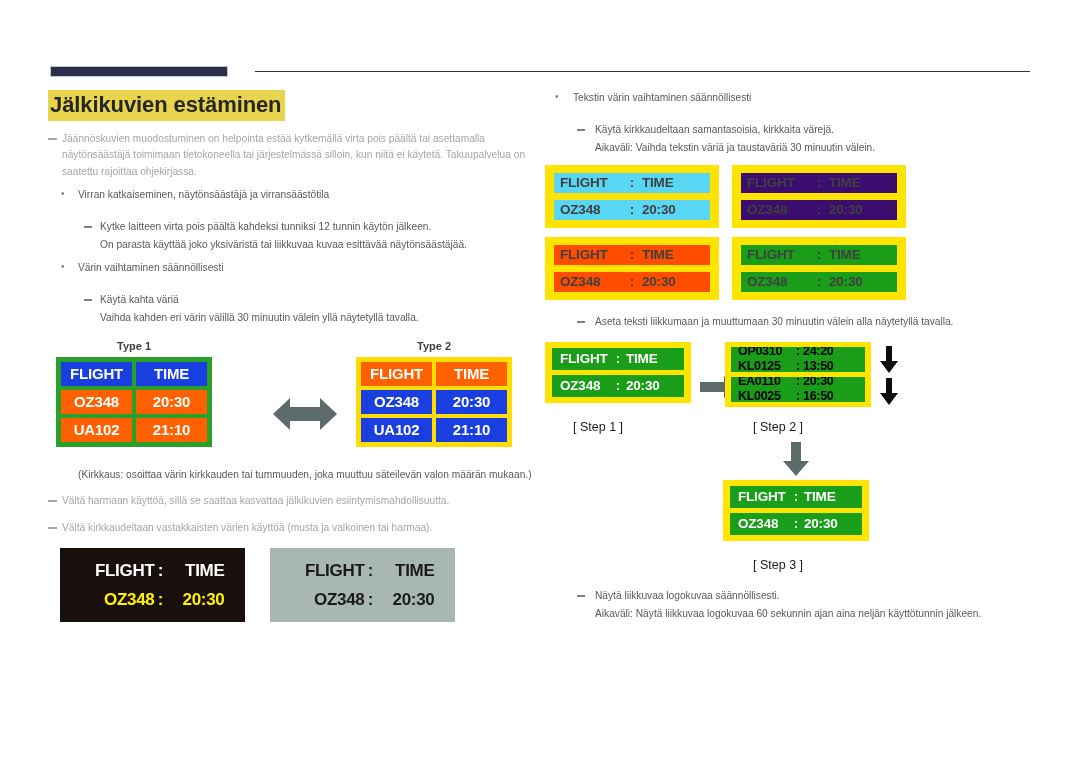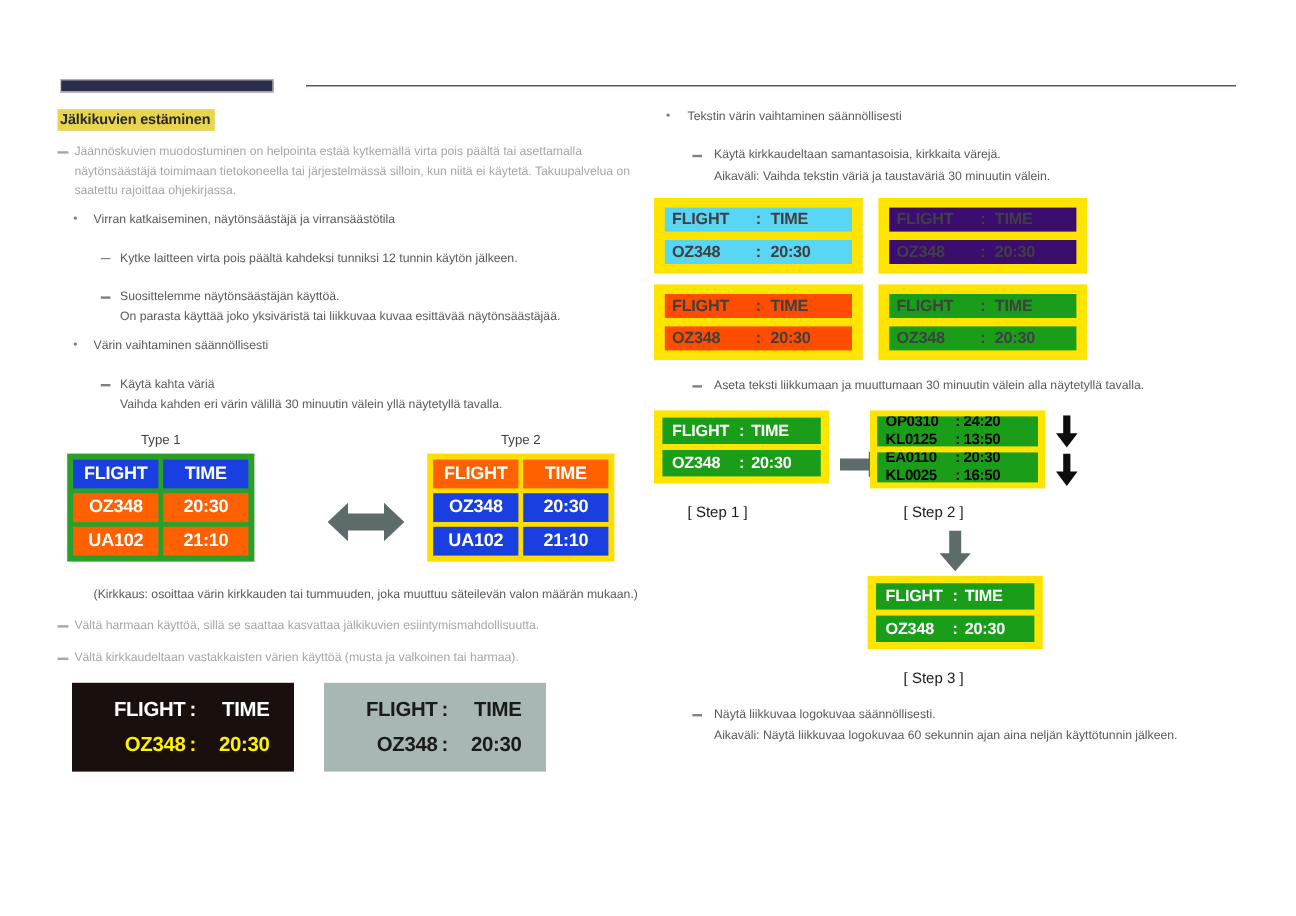--- a/index.html
+++ b/index.html
@@ -36,7 +36,7 @@
   
   .page-title {
     display: inline-block;
-    font-size: 12px;
+    font-size: 22px;
     font-weight: bold;
     color: #262626;
     background: #e8d44d;

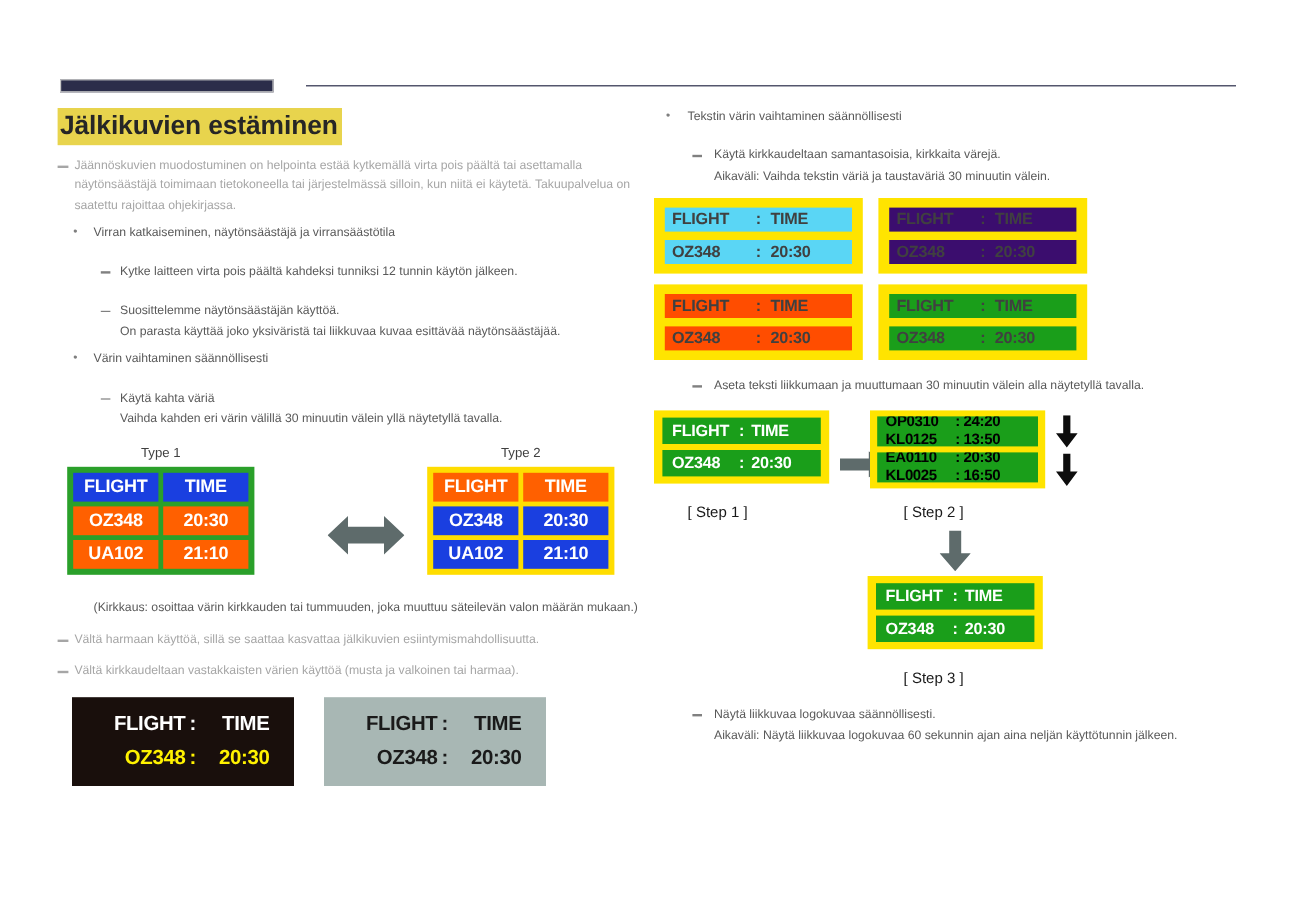--- a/index.html
+++ b/index.html
@@ -285,7 +285,6 @@
 
   <p class="lvl1">Virran katkaiseminen, näytönsäästäjä ja virransäästötila</p>
   <p class="lvl2">Kytke laitteen virta pois päältä kahdeksi tunniksi 12 tunnin käytön jälkeen.</p>
-  <p class="lvl2">Suosittelemme näytönsäästäjän käyttöä.</p>
   <p class="lvl3">On parasta käyttää joko yksiväristä tai liikkuvaa kuvaa esittävää näytönsäästäjää.</p>
 
   <p class="lvl1">Värin vaihtaminen säännöllisesti</p>

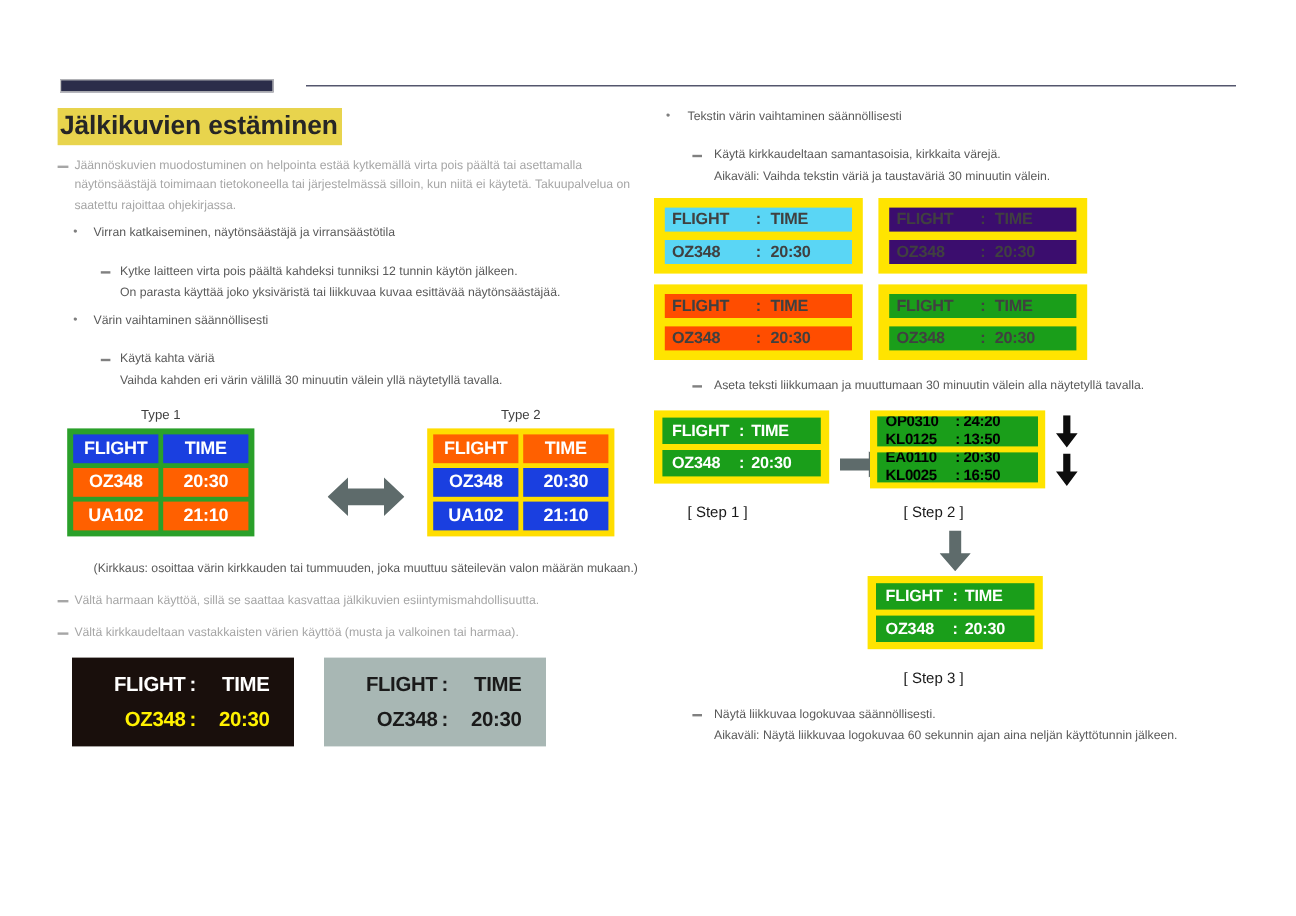--- a/index.html
+++ b/index.html
@@ -114,7 +114,7 @@
   .type-label {
     text-align: center;
     font-size: 11px;
-    font-weight: normal;
+    font-weight: bold;
     color: #3f3f3f;
     margin-bottom: 5px;
   }

